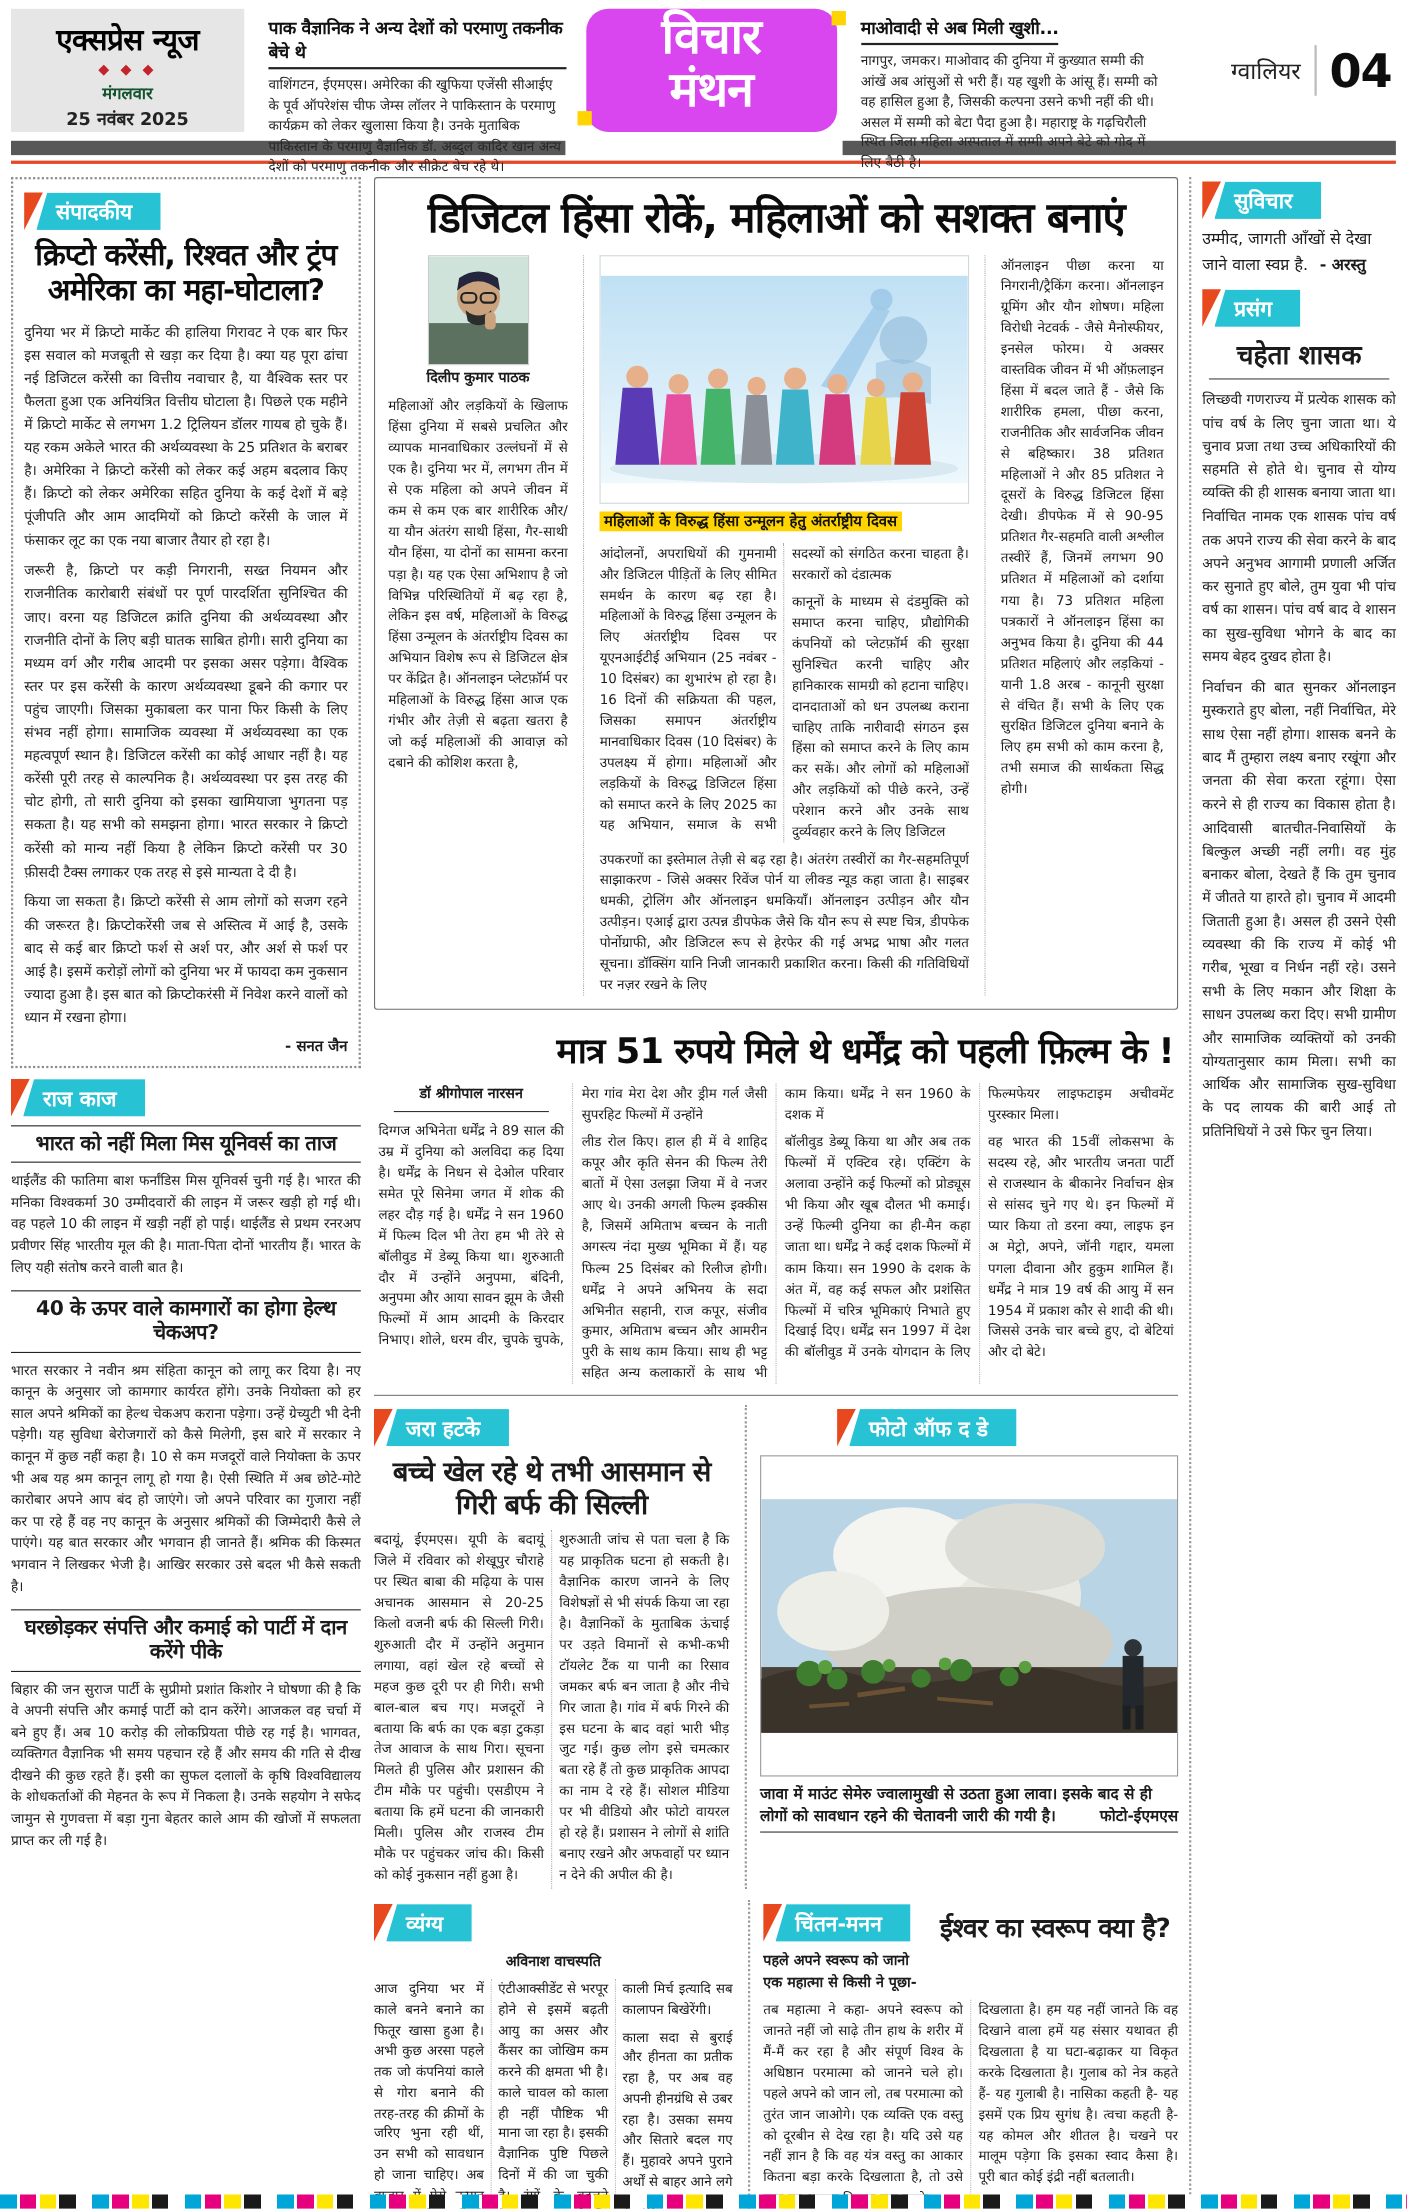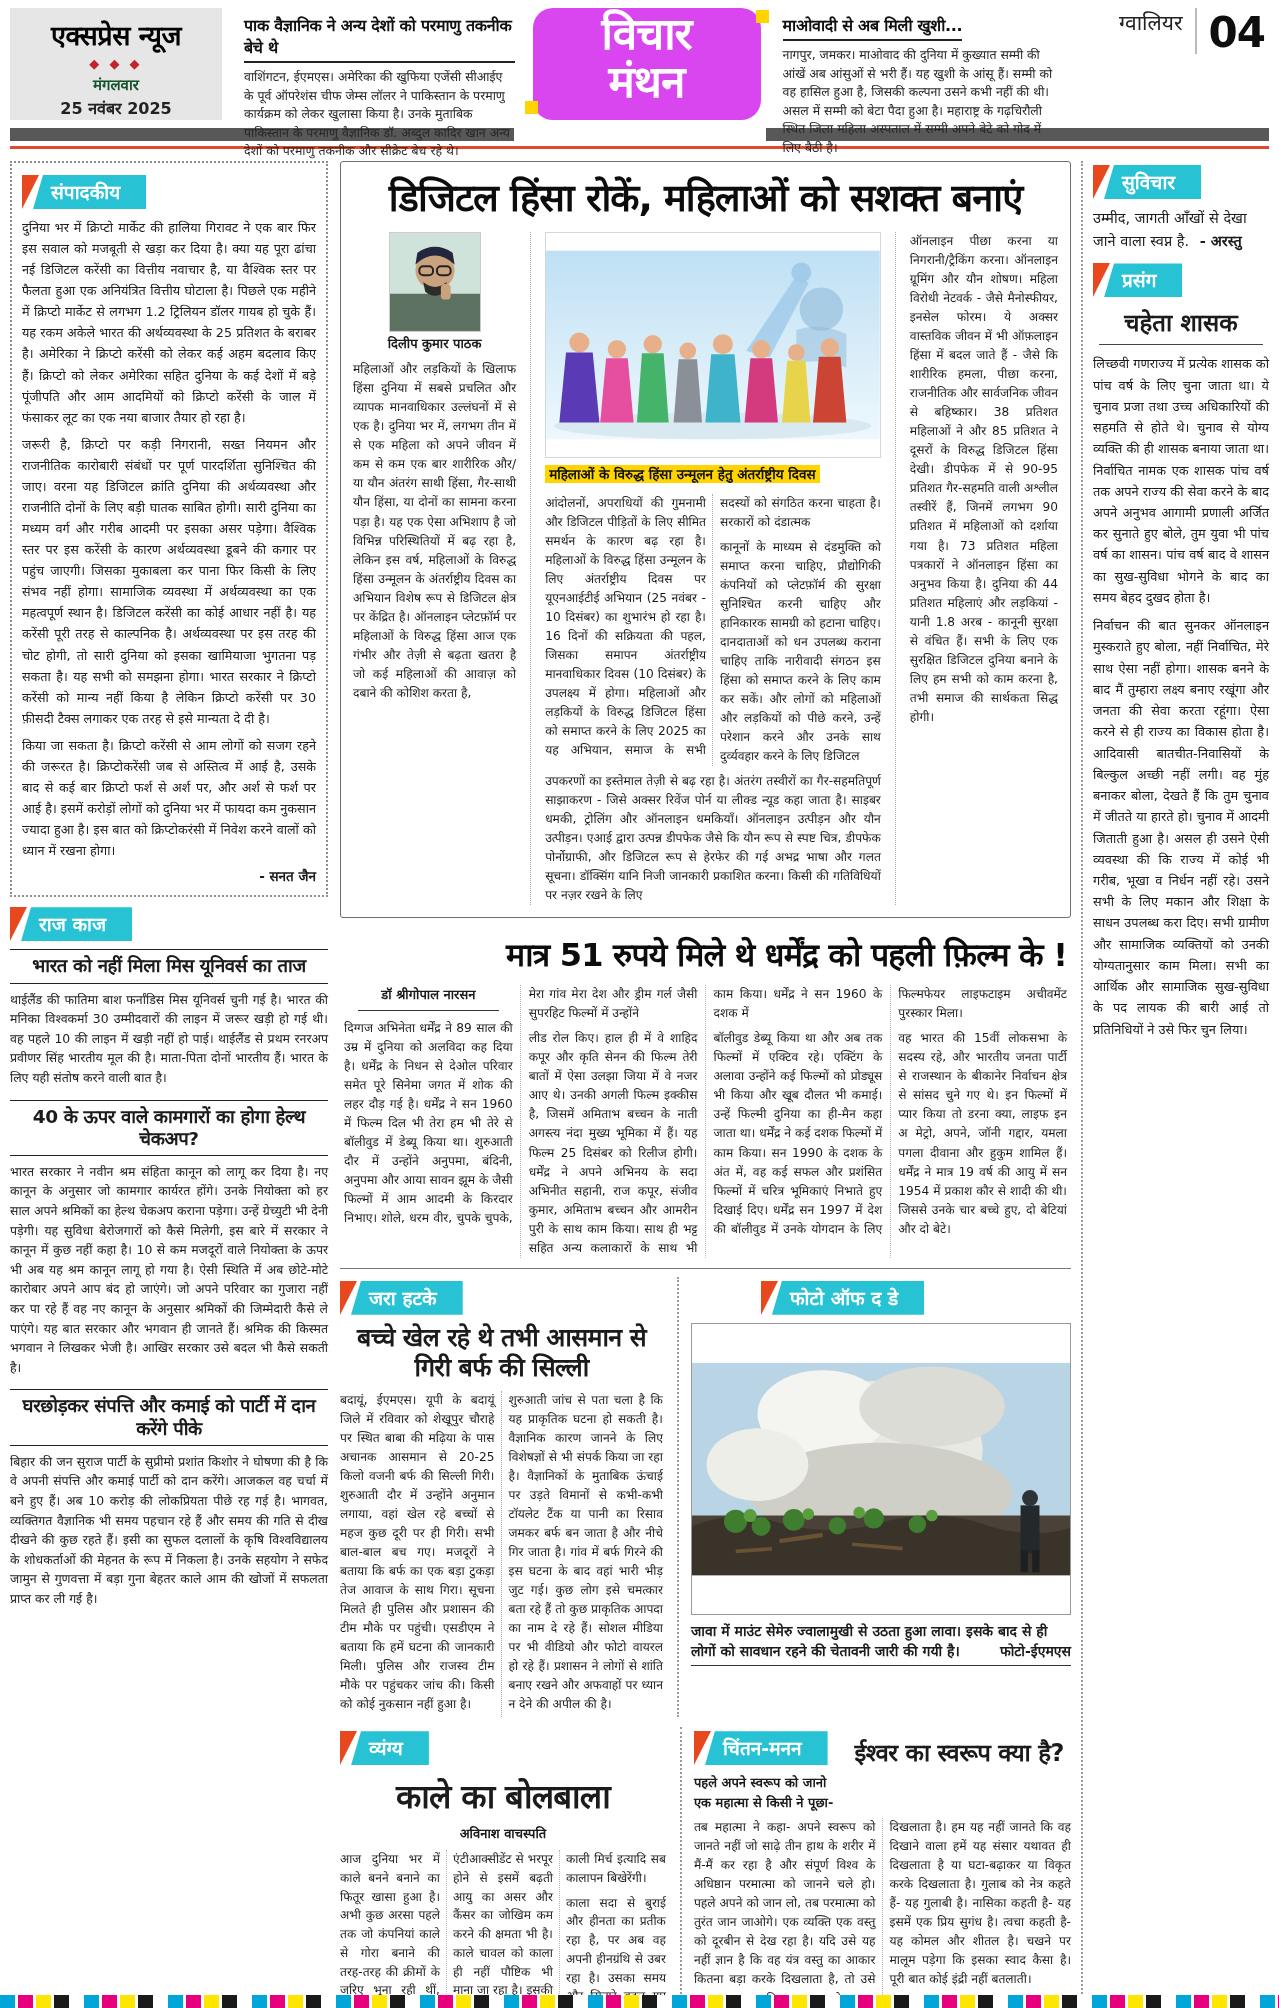--- a/index.html
+++ b/index.html
@@ -21,7 +21,7 @@
   .logo-box .l1,.logo-box .l2{font-size:44px;font-weight:bold;line-height:1.08;letter-spacing:-1px}
   .logo-box::before{content:"";position:absolute;right:-8px;top:2px;width:13px;height:13px;background:#ffd400}
   .logo-box::after{content:"";position:absolute;left:-8px;bottom:6px;width:13px;height:13px;background:#ffd400}
-  .page-info{width:198px;display:flex;justify-content:flex-end;gap:12px;padding-right:4px}
+  .page-info{width:198px;display:flex;align-items:center;justify-content:flex-end;gap:12px;padding-right:4px}
   .edition{font-size:21px;color:#222}
   .pi-div{width:2px;height:46px;background:#bbb}
   .page-no{font-size:42px;font-weight:bold;color:#0e0e0e;letter-spacing:-1px}

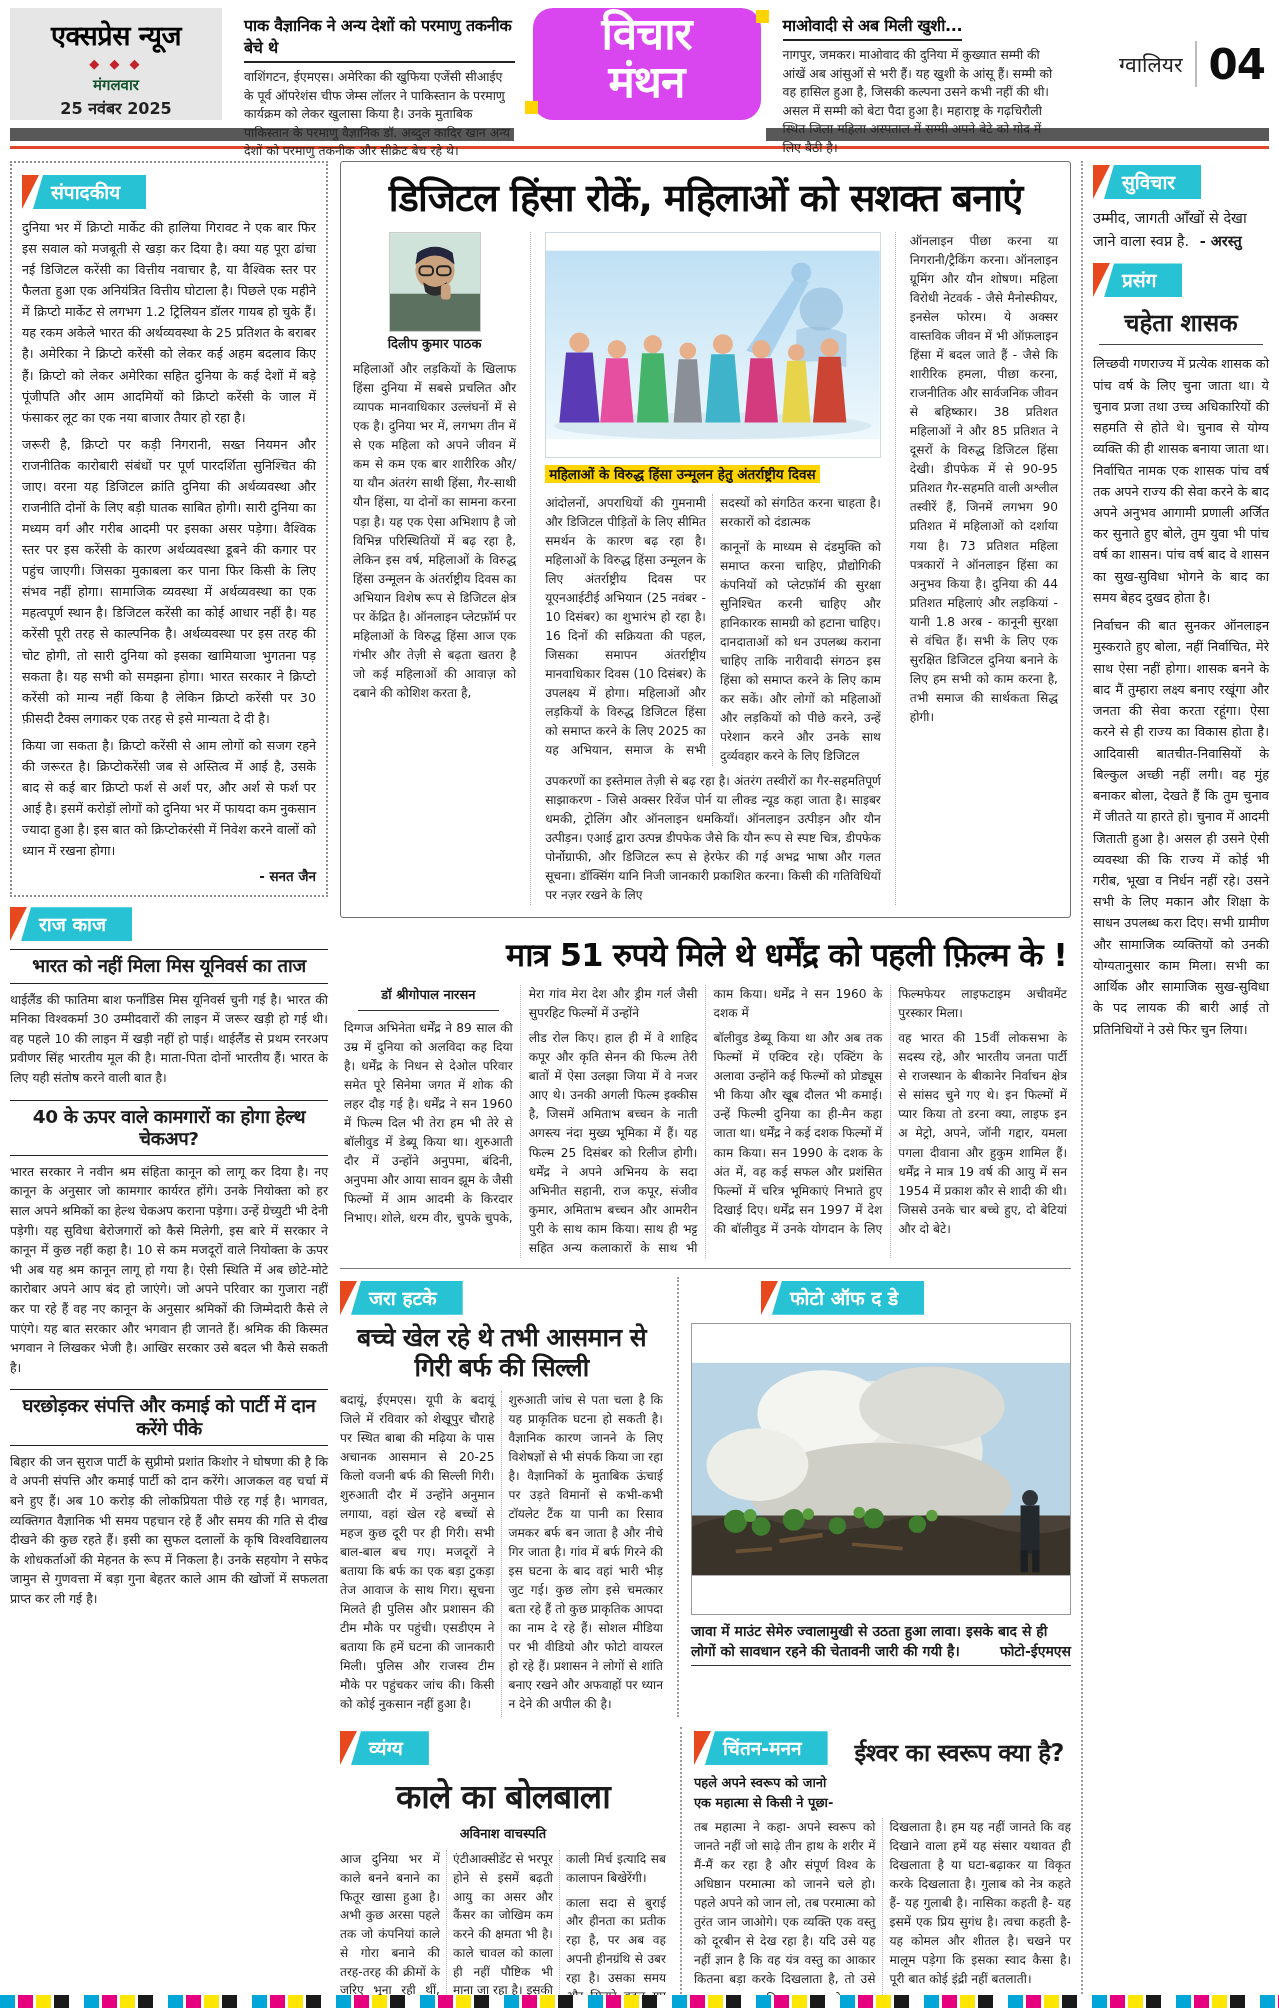--- a/index.html
+++ b/index.html
@@ -149,6 +149,7 @@
           <span class="tri"></span>
           <span class="lbl">संपादकीय</span>
         </div>
+        <div class="ed-head">क्रिप्टो करेंसी, रिश्वत और ट्रंप अमेरिका का महा-घोटाला?</div>
         <div class="ed-body just">
           <p>दुनिया भर में क्रिप्टो मार्केट की हालिया गिरावट ने एक बार फिर इस सवाल को मजबूती से खड़ा कर दिया है। क्या यह पूरा ढांचा नई डिजिटल करेंसी का वित्तीय नवाचार है, या वैश्विक स्तर पर फैलता हुआ एक अनियंत्रित वित्तीय घोटाला है। पिछले एक महीने में क्रिप्टो मार्केट से लगभग 1.2 ट्रिलियन डॉलर गायब हो चुके हैं। यह रकम अकेले भारत की अर्थव्यवस्था के 25 प्रतिशत के बराबर है। अमेरिका ने क्रिप्टो करेंसी को लेकर कई अहम बदलाव किए हैं। क्रिप्टो को लेकर अमेरिका सहित दुनिया के कई देशों में बड़े पूंजीपति और आम आदमियों को क्रिप्टो करेंसी के जाल में फंसाकर लूट का एक नया बाजार तैयार हो रहा है।</p>
           <p>जरूरी है, क्रिप्टो पर कड़ी निगरानी, सख्त नियमन और राजनीतिक कारोबारी संबंधों पर पूर्ण पारदर्शिता सुनिश्चित की जाए। वरना यह डिजिटल क्रांति दुनिया की अर्थव्यवस्था और राजनीति दोनों के लिए बड़ी घातक साबित होगी। सारी दुनिया का मध्यम वर्ग और गरीब आदमी पर इसका असर पड़ेगा। वैश्विक स्तर पर इस करेंसी के कारण अर्थव्यवस्था डूबने की कगार पर पहुंच जाएगी। जिसका मुकाबला कर पाना फिर किसी के लिए संभव नहीं होगा। सामाजिक व्यवस्था में अर्थव्यवस्था का एक महत्वपूर्ण स्थान है। डिजिटल करेंसी का कोई आधार नहीं है। यह करेंसी पूरी तरह से काल्पनिक है। अर्थव्यवस्था पर इस तरह की चोट होगी, तो सारी दुनिया को इसका खामियाजा भुगतना पड़ सकता है। यह सभी को समझना होगा। भारत सरकार ने क्रिप्टो करेंसी को मान्य नहीं किया है लेकिन क्रिप्टो करेंसी पर 30 फ़ीसदी टैक्स लगाकर एक तरह से इसे मान्यता दे दी है।</p>

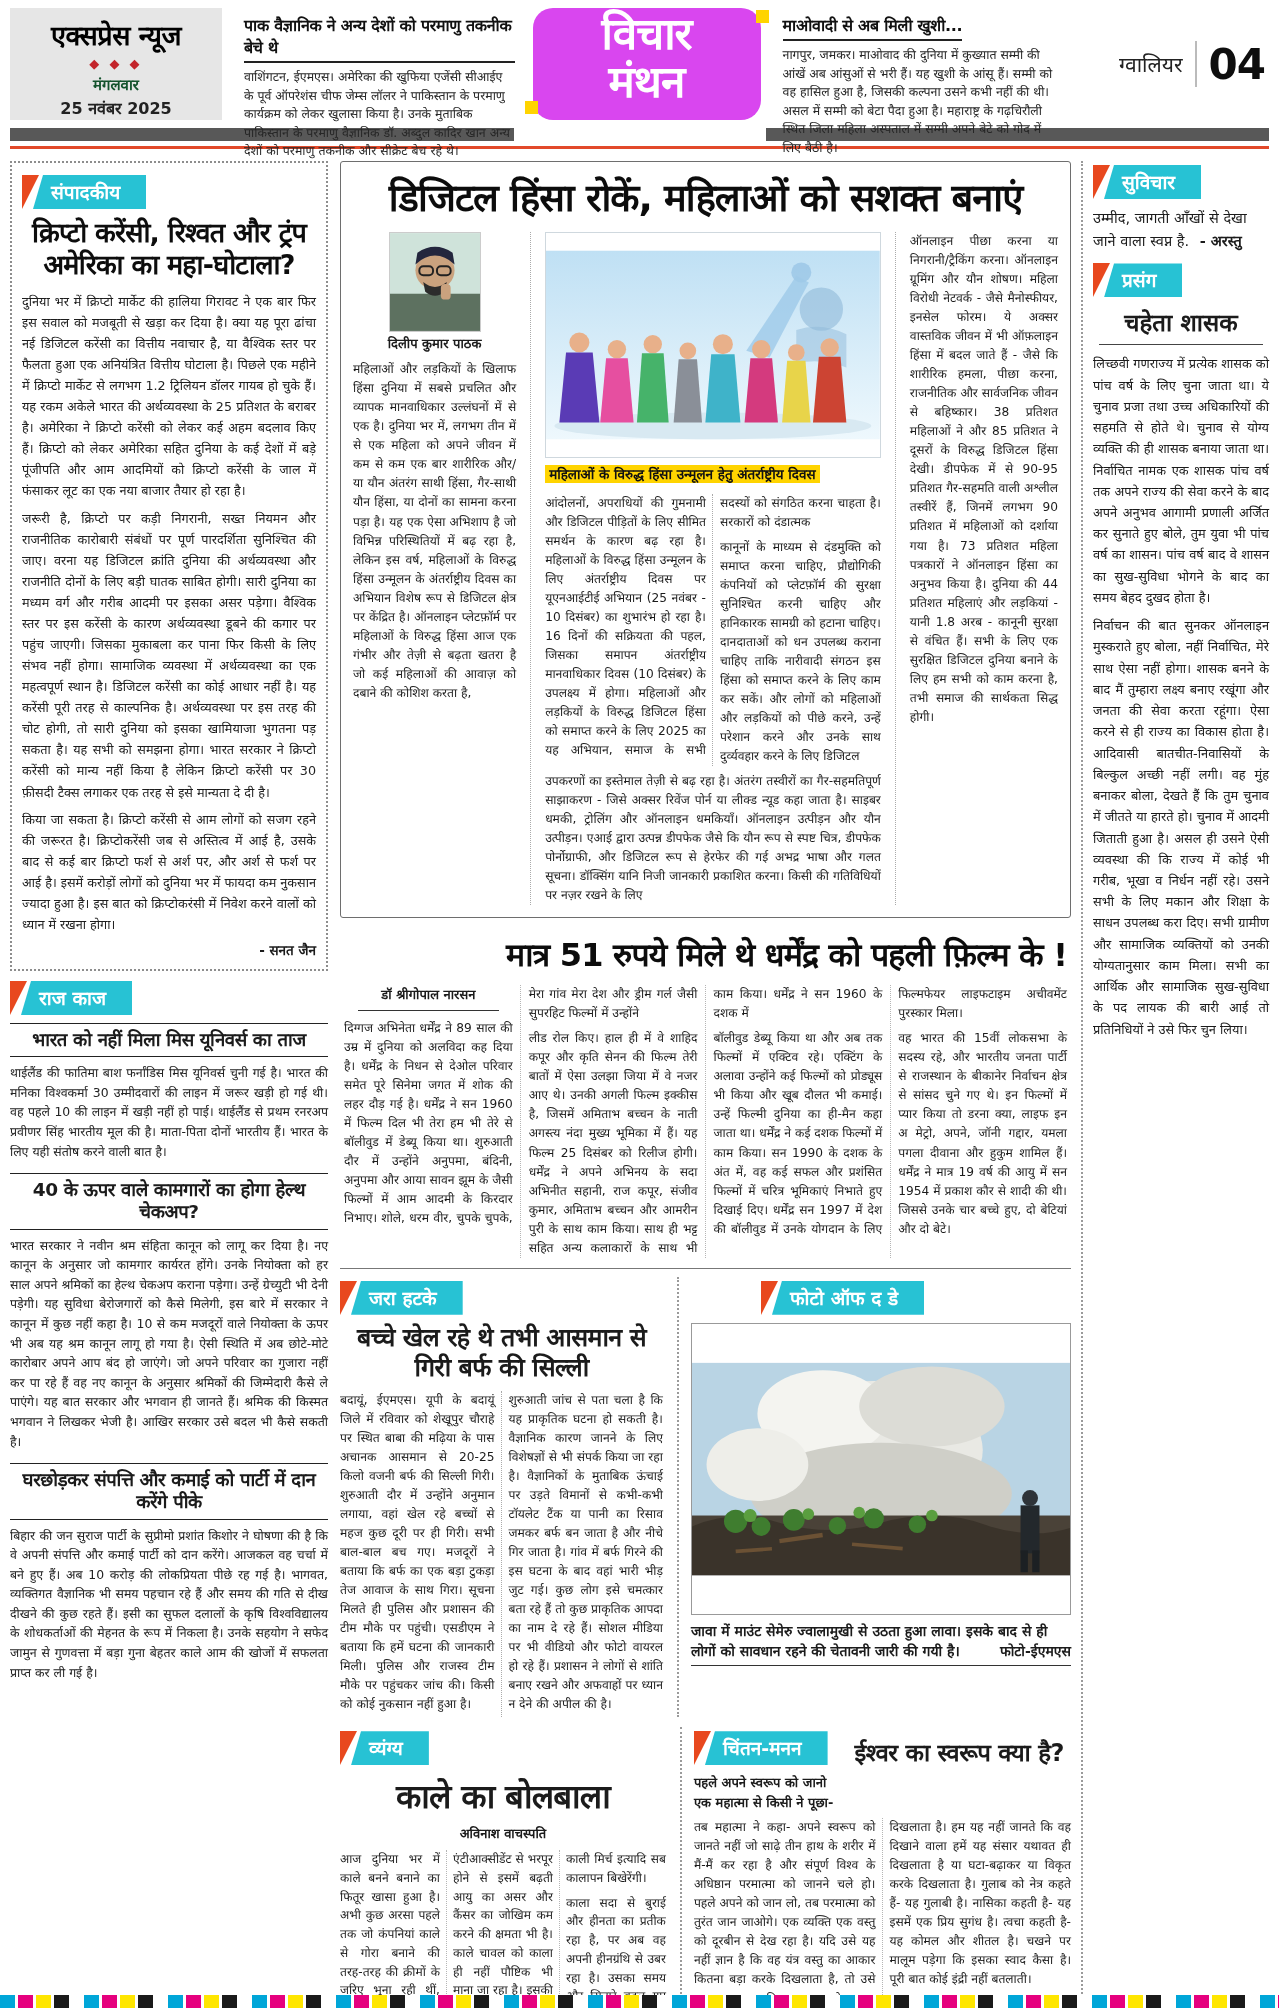--- a/index.html
+++ b/index.html
@@ -327,7 +327,6 @@
               <span class="tri"></span>
               <span class="lbl">व्यंग्य</span>
             </div>
-            <div class="vh">काले का बोलबाला</div>
             <div class="vy-byline">अविनाश वाचस्पति</div>
             <div class="vy-cols just">
               <p>आज दुनिया भर में काले बनने बनाने का फितूर खासा हुआ है। अभी कुछ अरसा पहले तक जो कंपनियां काले से गोरा बनाने की तरह-तरह की क्रीमों के जरिए भुना रही थीं, उन सभी को सावधान हो जाना चाहिए। अब बाजार में ऐसे उत्पाद चमकदार हो गए हैं जो गोरे को काला बनाने का दम भरते हैं। साल भर पहले अमेरिका में ओबामा के राष्ट्रपति बनने से रंगों के क्षेत्र में जो काली क्रांति हुई है उसने दुनिया को काले रंग की महिमा से परिचित करा दिया है।</p>

